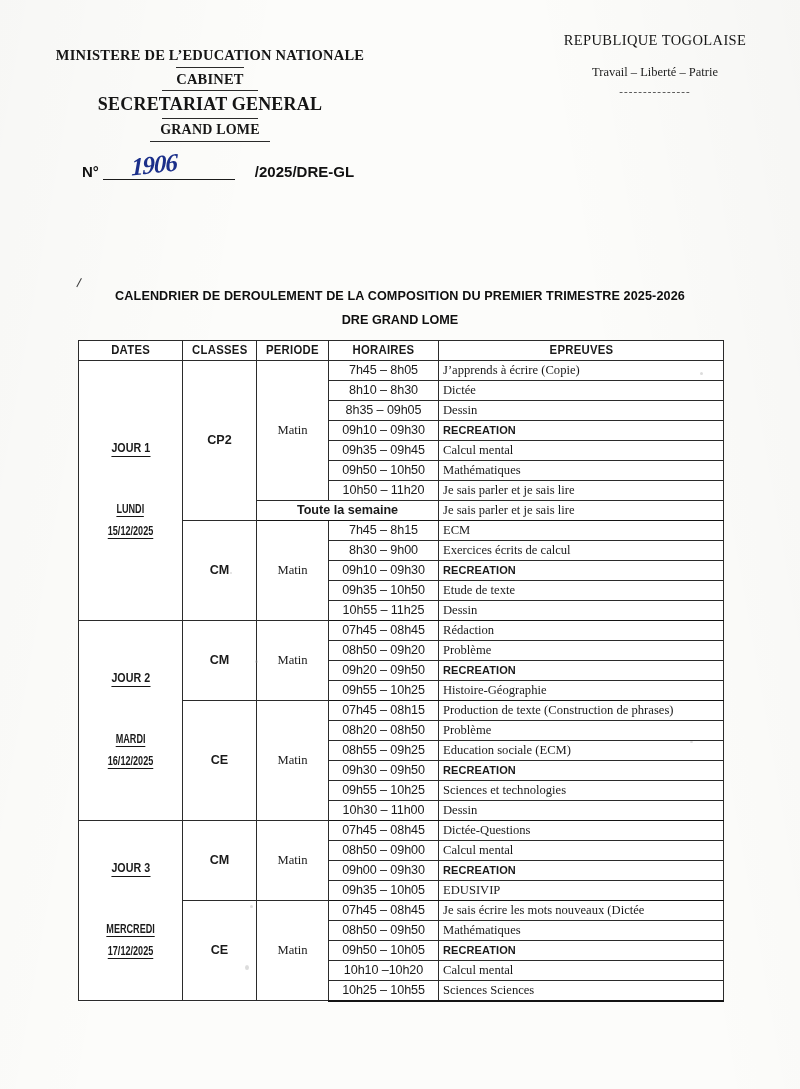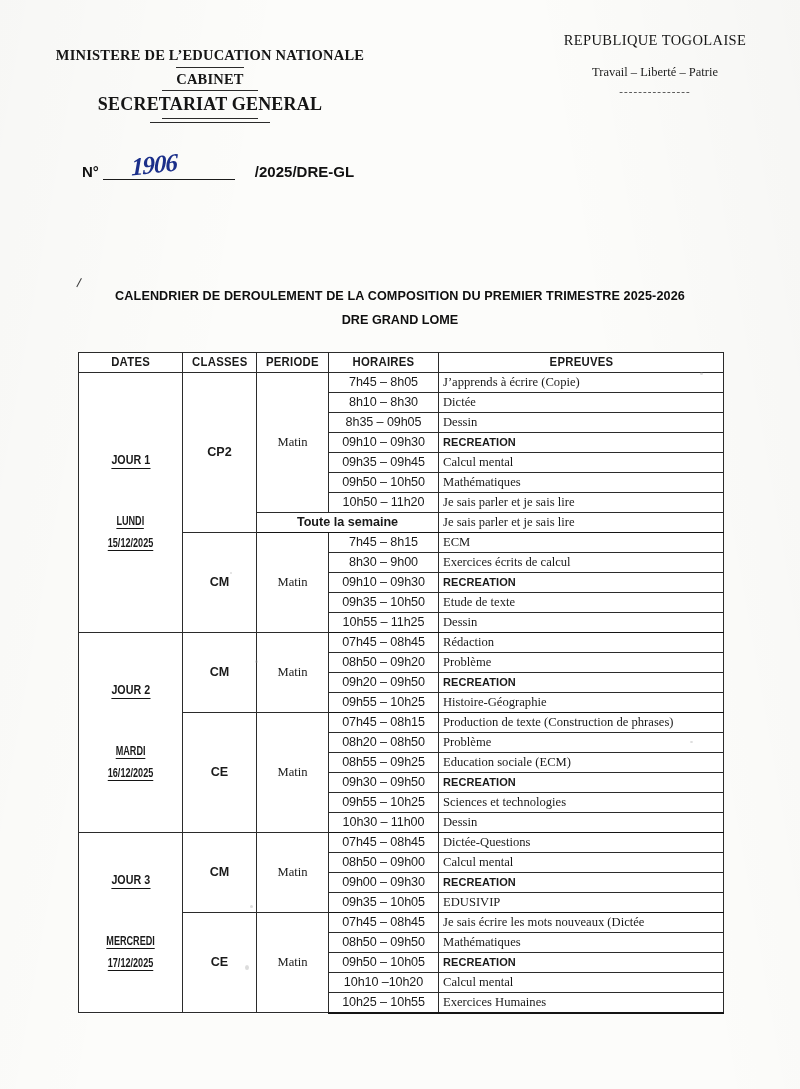--- a/index.html
+++ b/index.html
@@ -210,6 +210,7 @@
       <hr class="rule r-mid">
       <div class="l3">SECRETARIAT GENERAL</div>
       <hr class="rule r-mid">
+      <div class="l4">GRAND LOME</div>
       <hr class="rule r-long">
     </div>
 

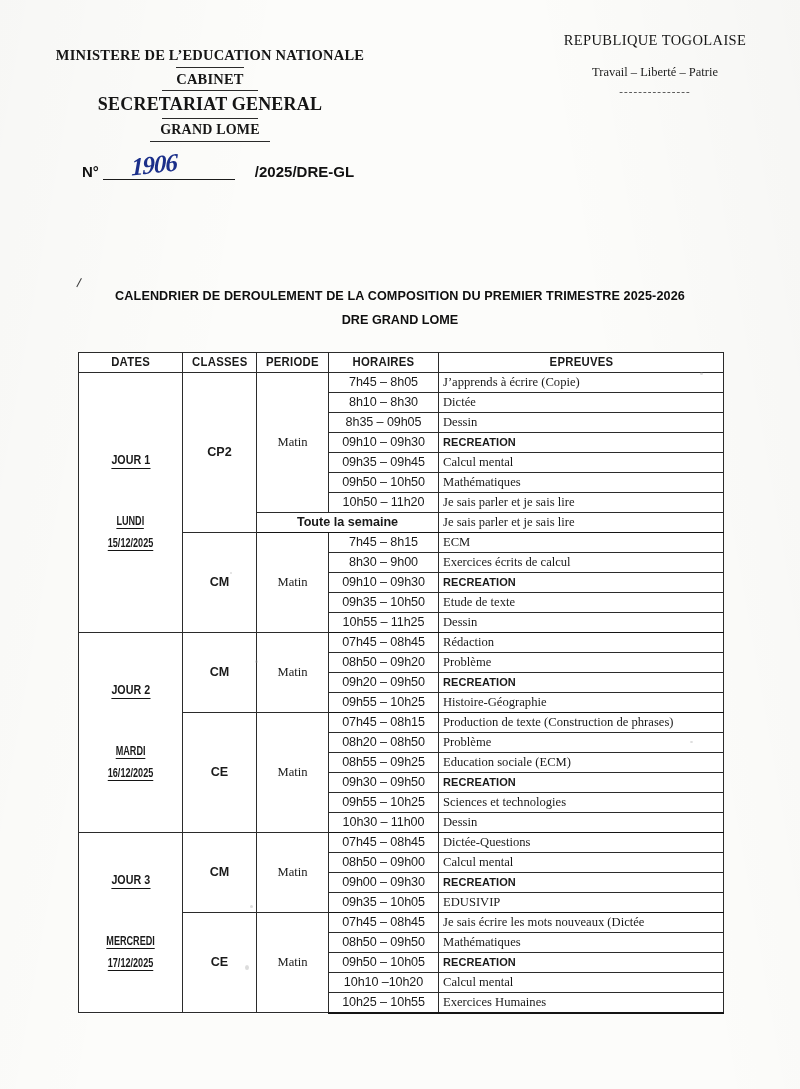--- a/index.html
+++ b/index.html
@@ -103,7 +103,7 @@
   }
 
   
-  .tbl-wrap{position:absolute;left:78px;top:352px;width:645px;}
+  .tbl-wrap{position:absolute;left:78px;top:340px;width:645px;}
   table.cal{
     border-collapse:collapse;width:645px;
     table-layout:fixed;

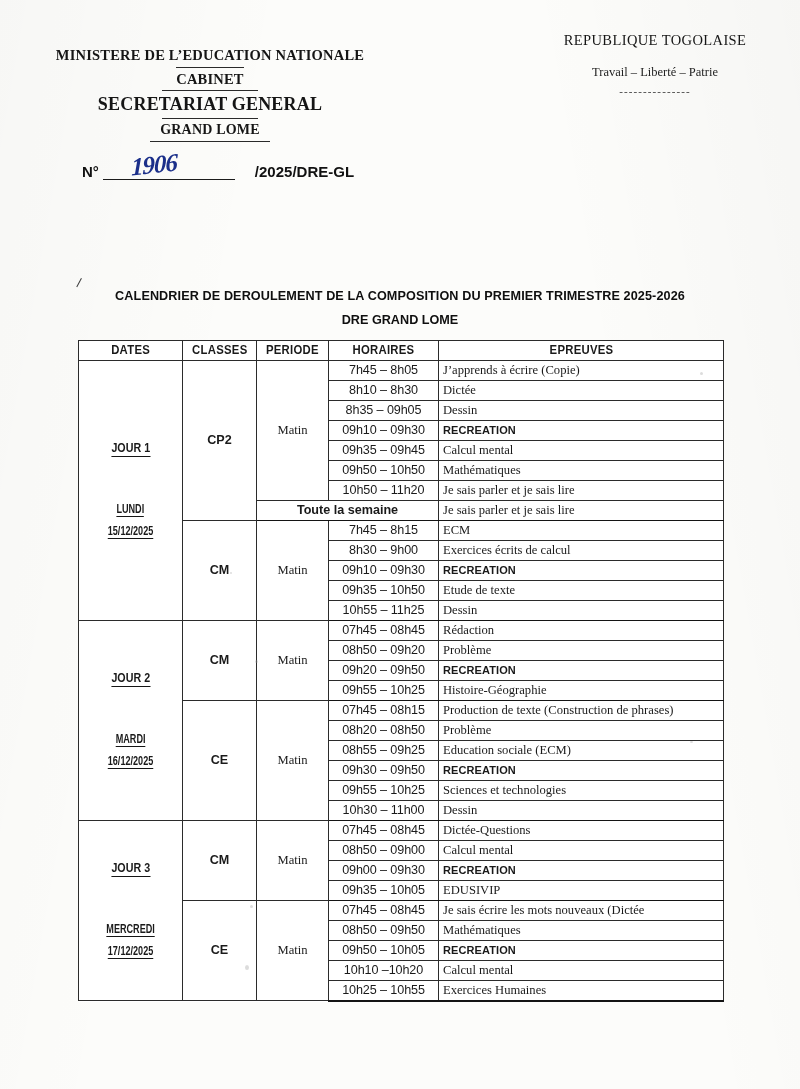--- a/index.html
+++ b/index.html
@@ -396,7 +396,7 @@
           </tr>
           <tr class="lastrow">
             <td class="horaires">10h25 – 10h55</td>
-            <td class="epreuves">Exercices Humaines</td>
+            <td class="epreuves">Sciences Sciences</td>
           </tr>
         </tbody>
     </table>

